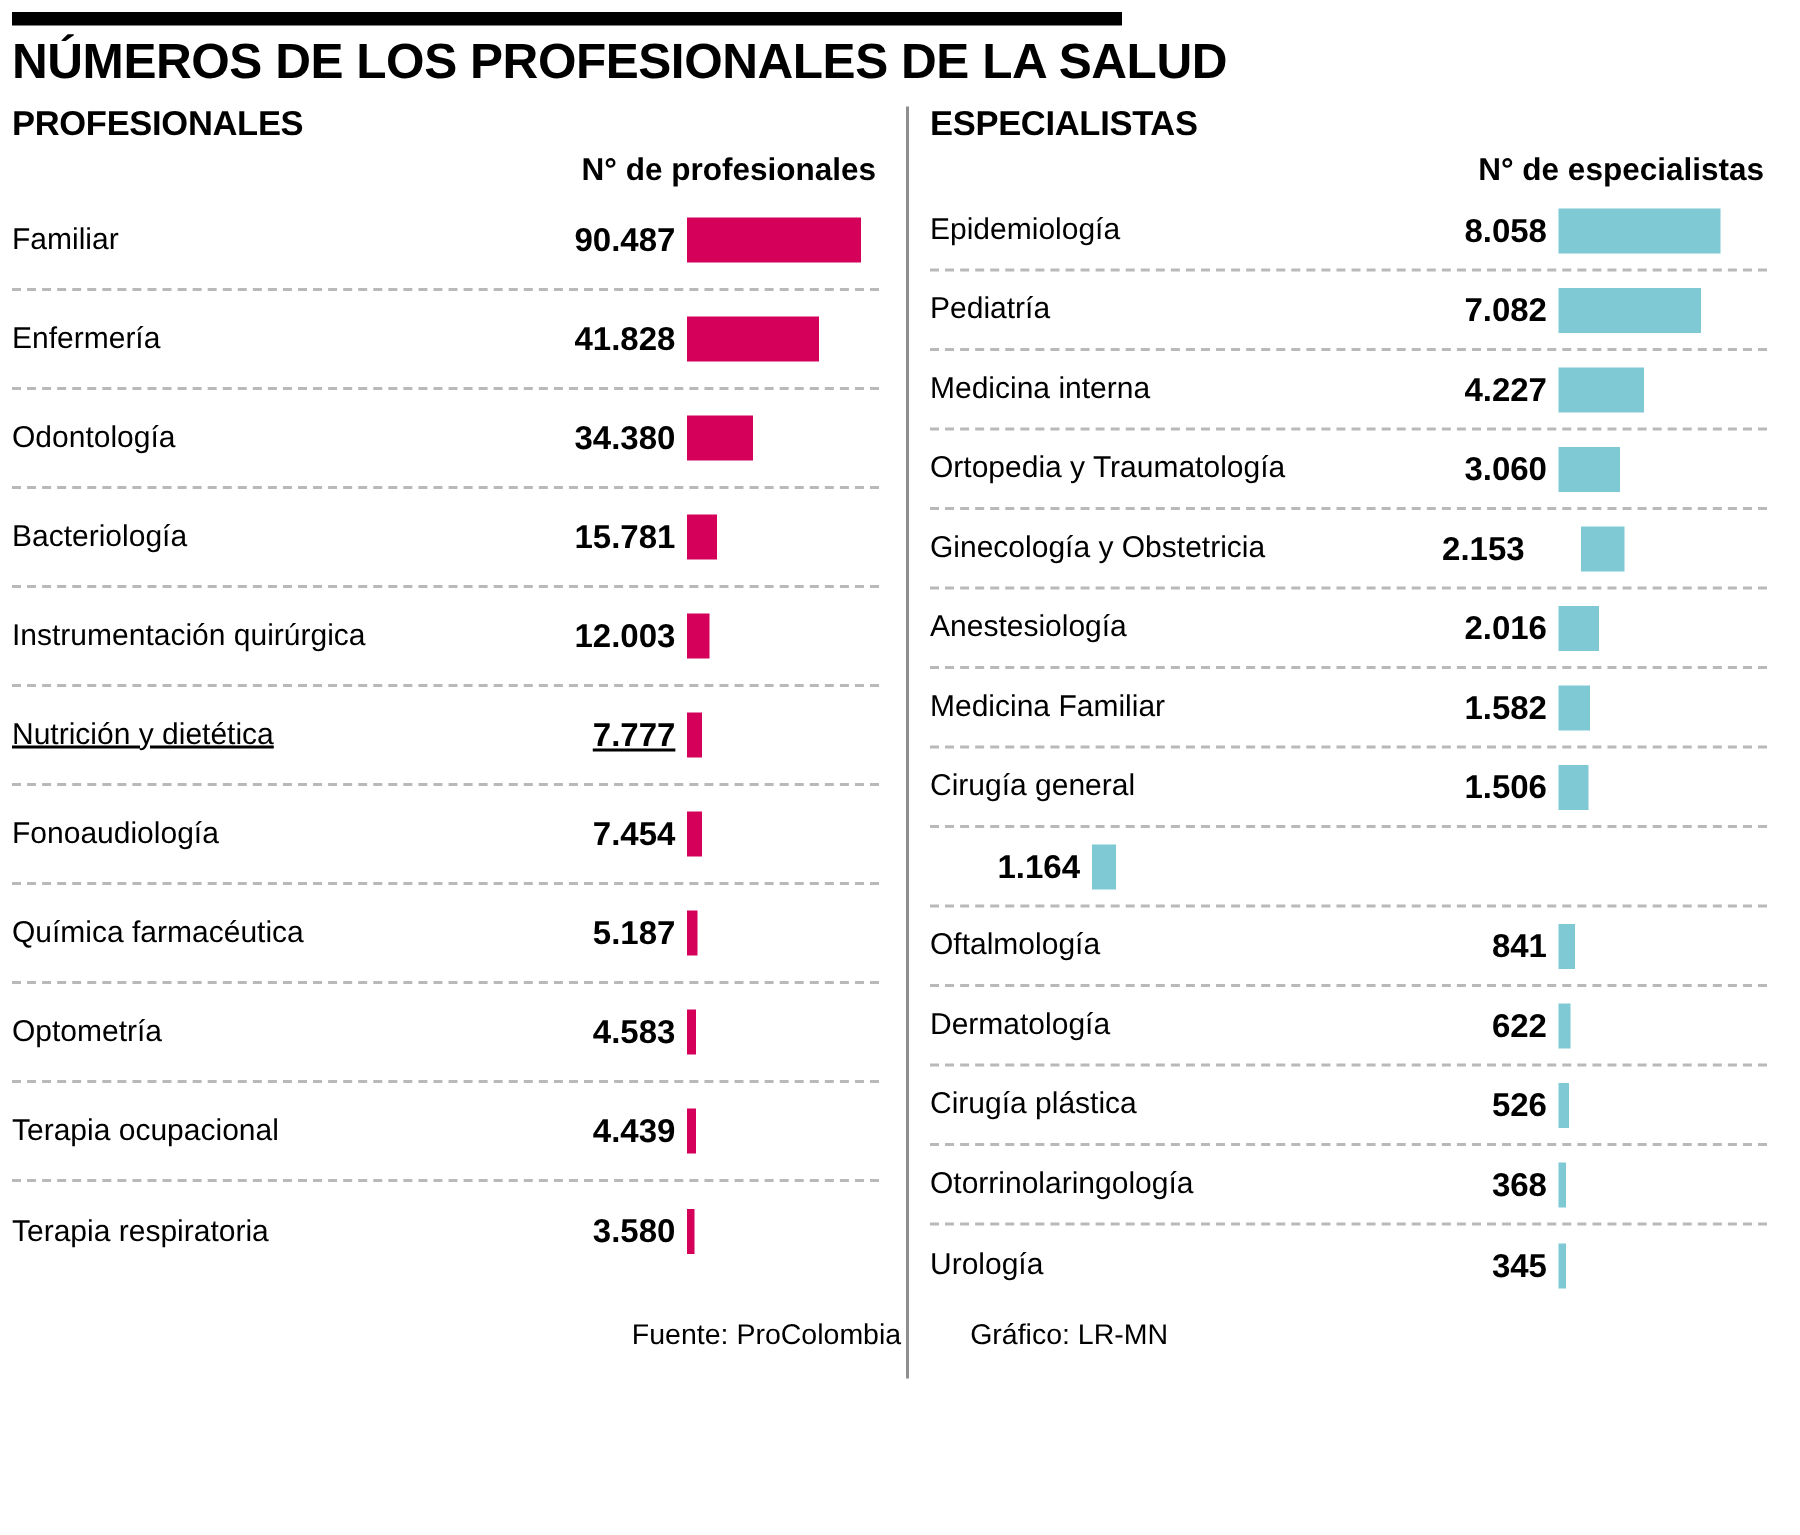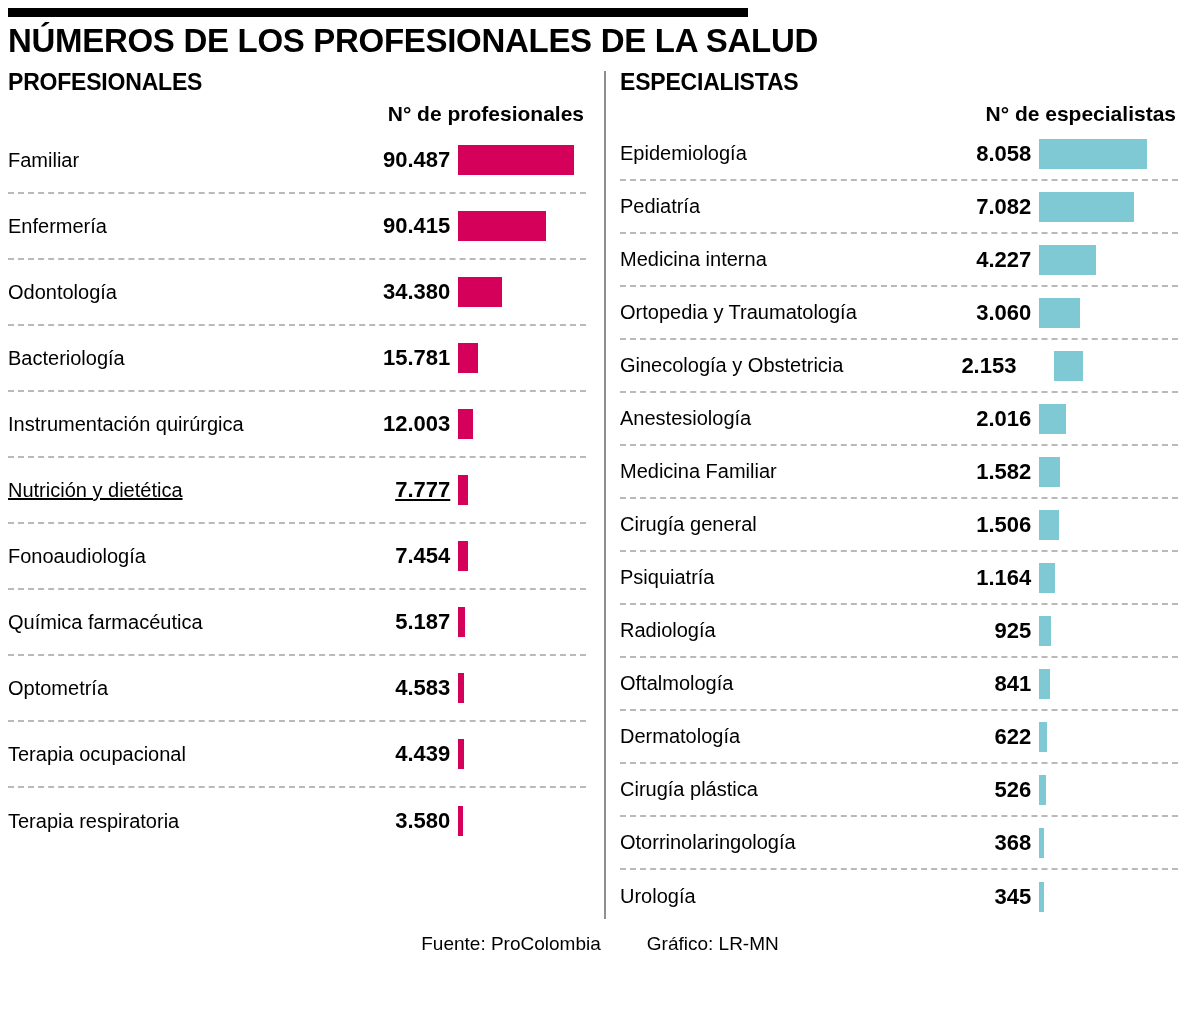--- a/index.html
+++ b/index.html
@@ -151,7 +151,7 @@
           </div>
           <div class="row" style="height: 66px;">
             <div class="label">Enfermería</div>
-            <div class="value">90.415</div>
+            <div class="value">41.828</div>
             <div class="bar-cell">
               <div class="bar" style="width: 88px; background: rgb(212, 0, 90);"></div>
             </div>

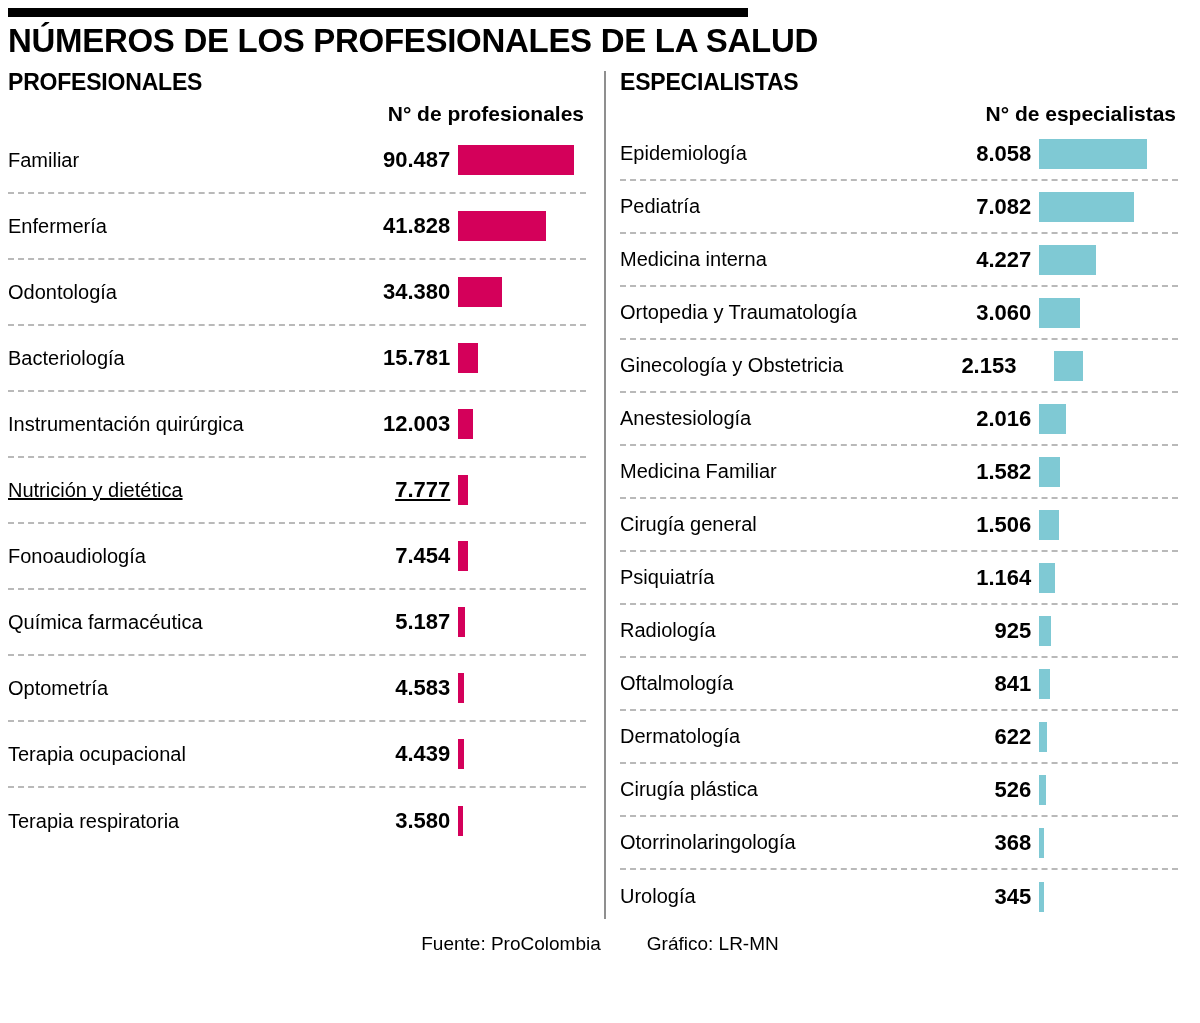--- a/index.html
+++ b/index.html
@@ -283,7 +283,6 @@
             </div>
           </div>
           <div class="row" style="height: 53px;">
-            <div class="label">Psiquiatría</div>
             <div class="value">1.164</div>
             <div class="bar-cell">
               <div class="bar" style="width: 16px; background: rgb(127, 201, 212);"></div>

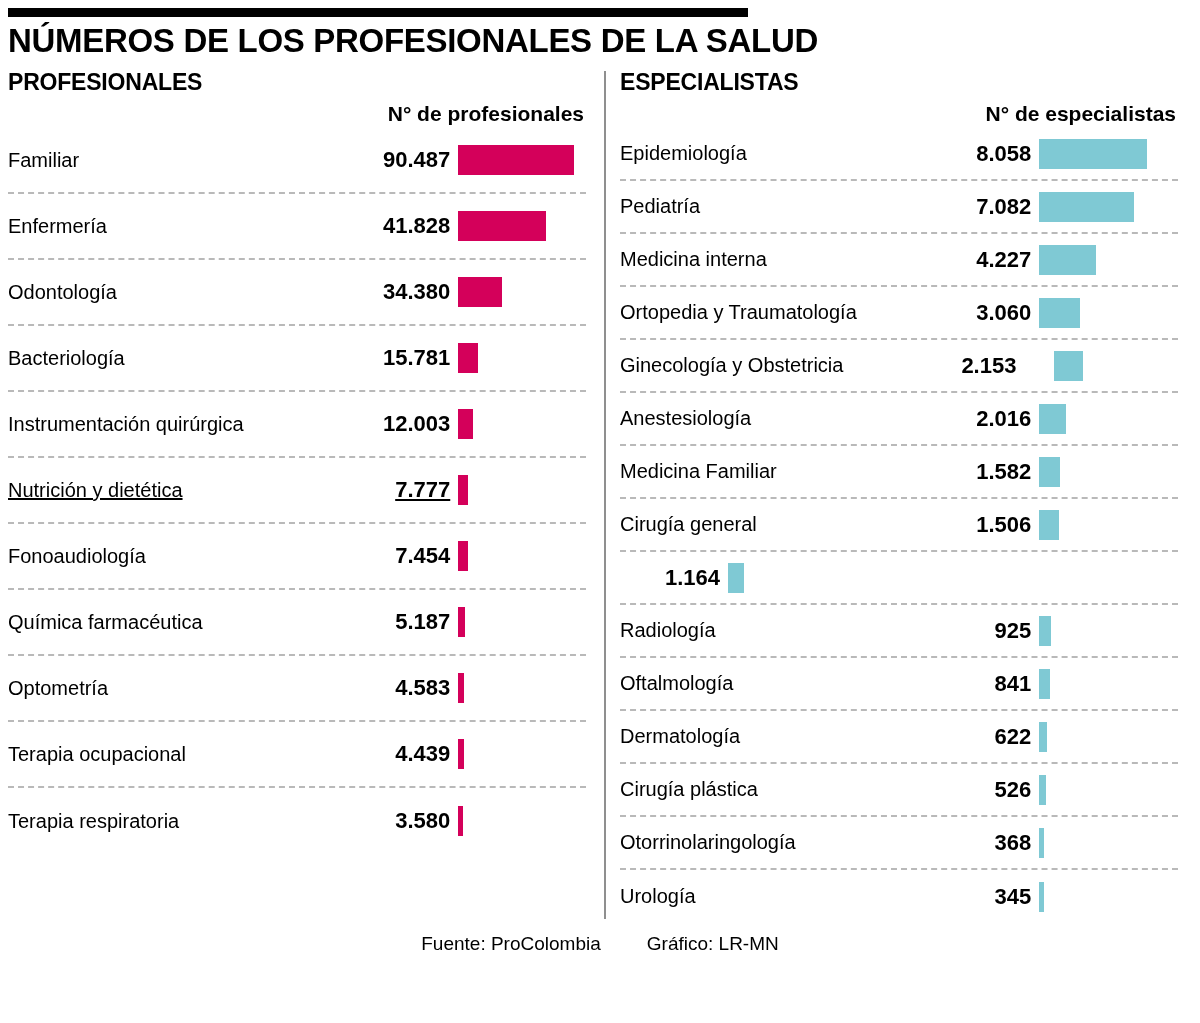--- a/index.html
+++ b/index.html
@@ -289,13 +289,6 @@
             </div>
           </div>
           <div class="row" style="height: 53px;">
-            <div class="label">Radiología</div>
-            <div class="value">925</div>
-            <div class="bar-cell">
-              <div class="bar" style="width: 12px; background: rgb(127, 201, 212);"></div>
-            </div>
-          </div>
-          <div class="row" style="height: 53px;">
             <div class="label">Oftalmología</div>
             <div class="value">841</div>
             <div class="bar-cell">

